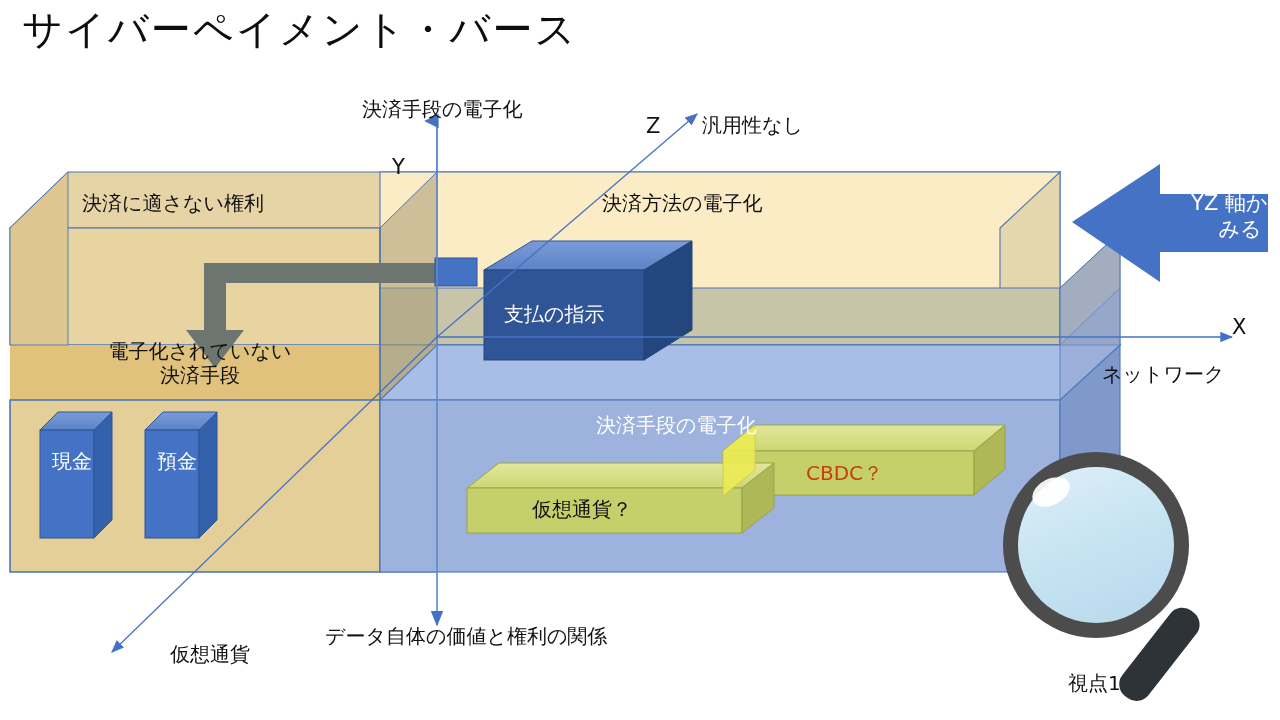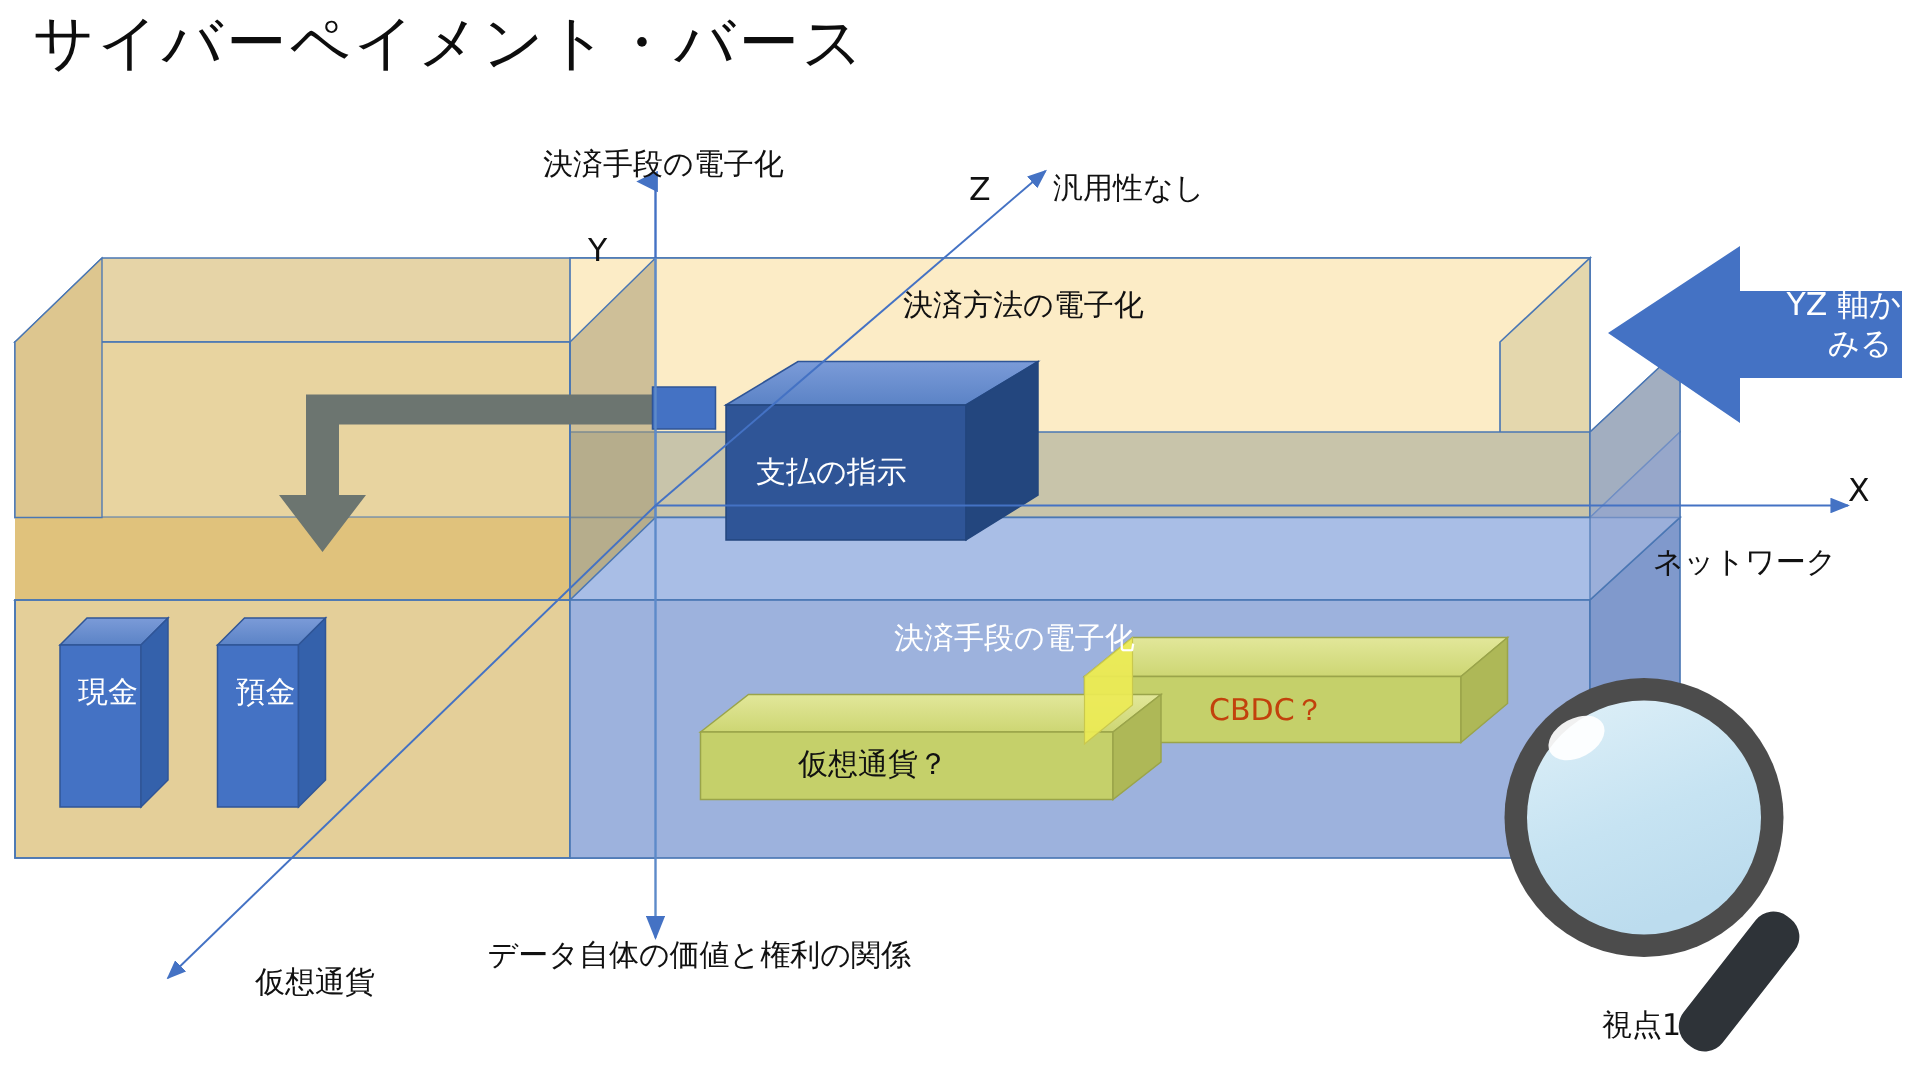--- a/index.html
+++ b/index.html
@@ -165,6 +165,7 @@
   <div class="lbl axname" style="left:1232px;top:315px;">X</div>
   <div class="lbl axdesc" style="left:1102px;top:363px;">ネットワーク</div>
 
+  <div class="lbl boxtxt" style="left:82px;top:192px;">決済に適さない権利</div>
   <div class="lbl boxtxt" style="left:602px;top:192px;">決済方法の電子化</div>
   <div class="lbl boxtxt whtxt" style="left:596px;top:414px;">決済手段の電子化</div>
 

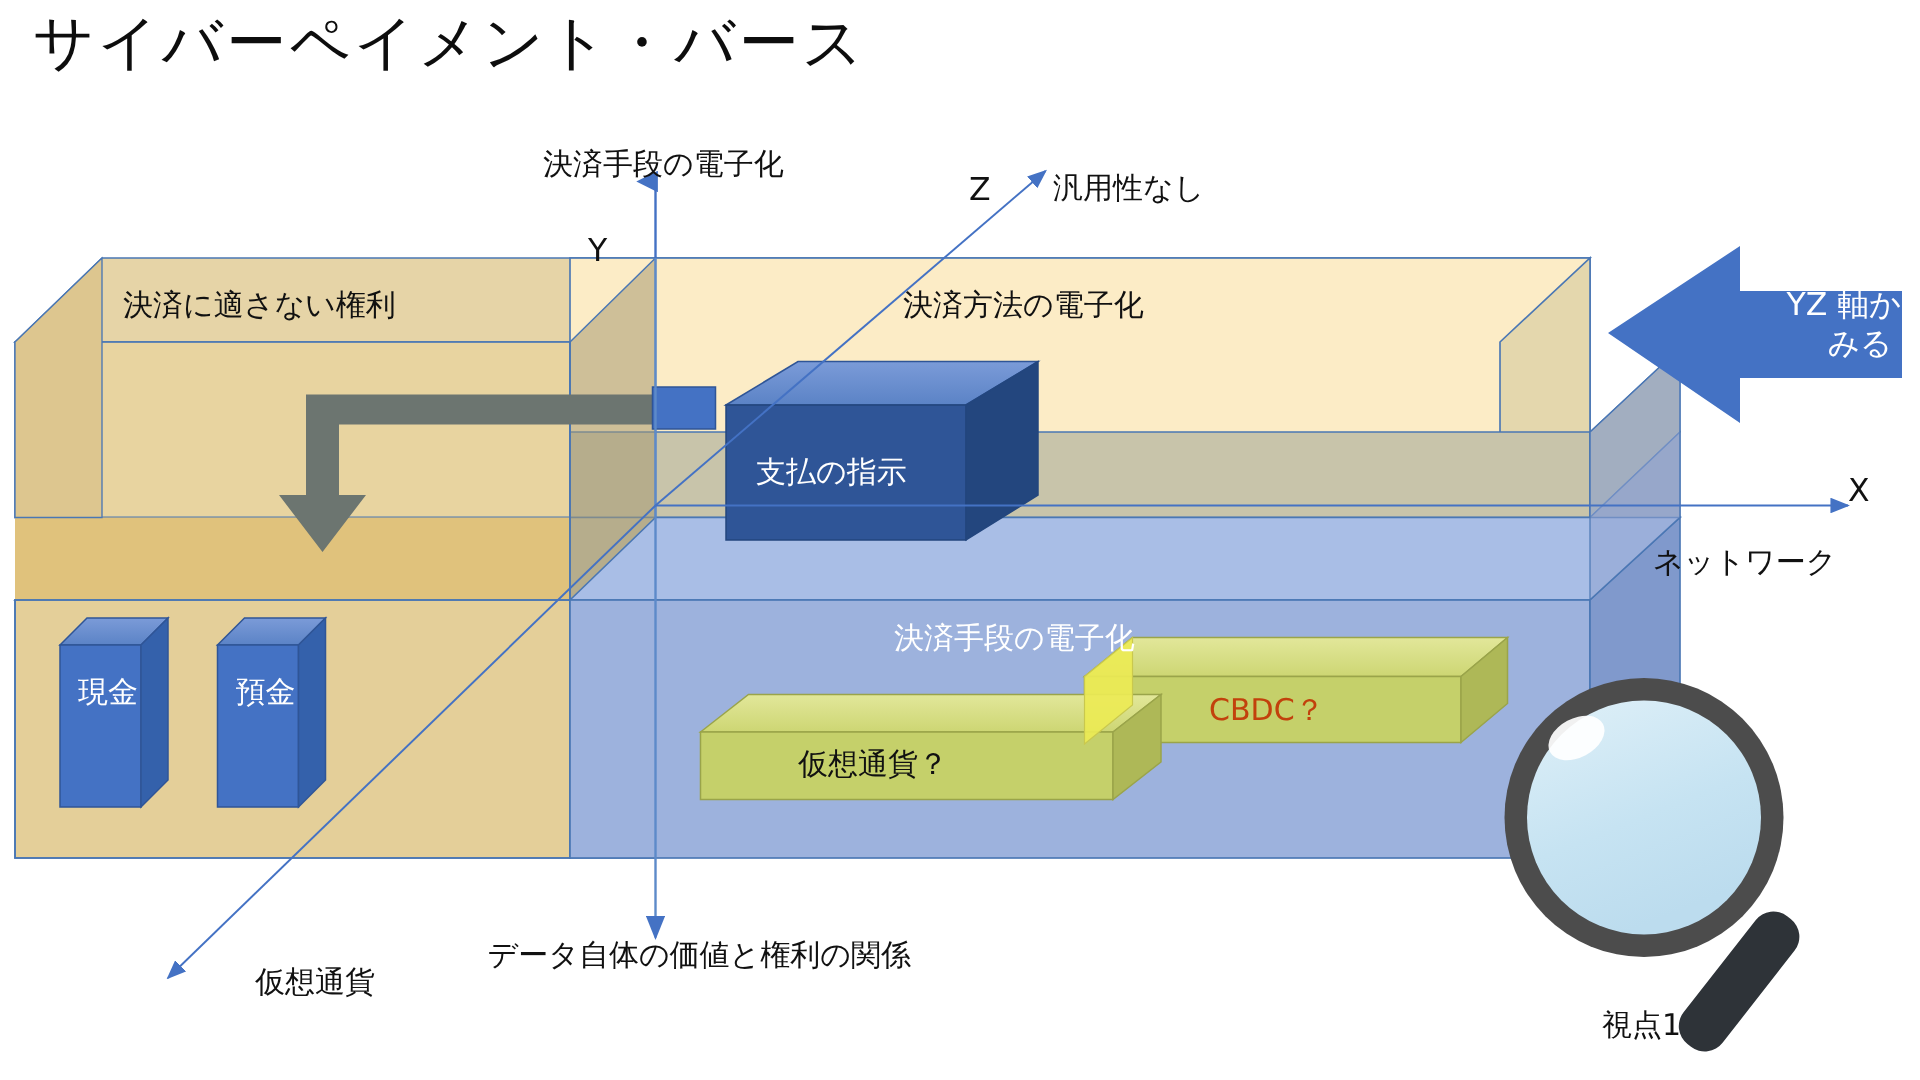--- a/index.html
+++ b/index.html
@@ -167,6 +167,8 @@
 
   <div class="lbl boxtxt" style="left:82px;top:192px;">決済に適さない権利</div>
   <div class="lbl boxtxt" style="left:602px;top:192px;">決済方法の電子化</div>
+  <div class="lbl boxtxt ctr" style="left:60px;top:340px;width:280px;">電子化されていない
+決済手段</div>
   <div class="lbl boxtxt whtxt" style="left:596px;top:414px;">決済手段の電子化</div>
 
   <div class="lbl cubetxt" style="left:52px;top:450px;width:30px;">現金</div>

